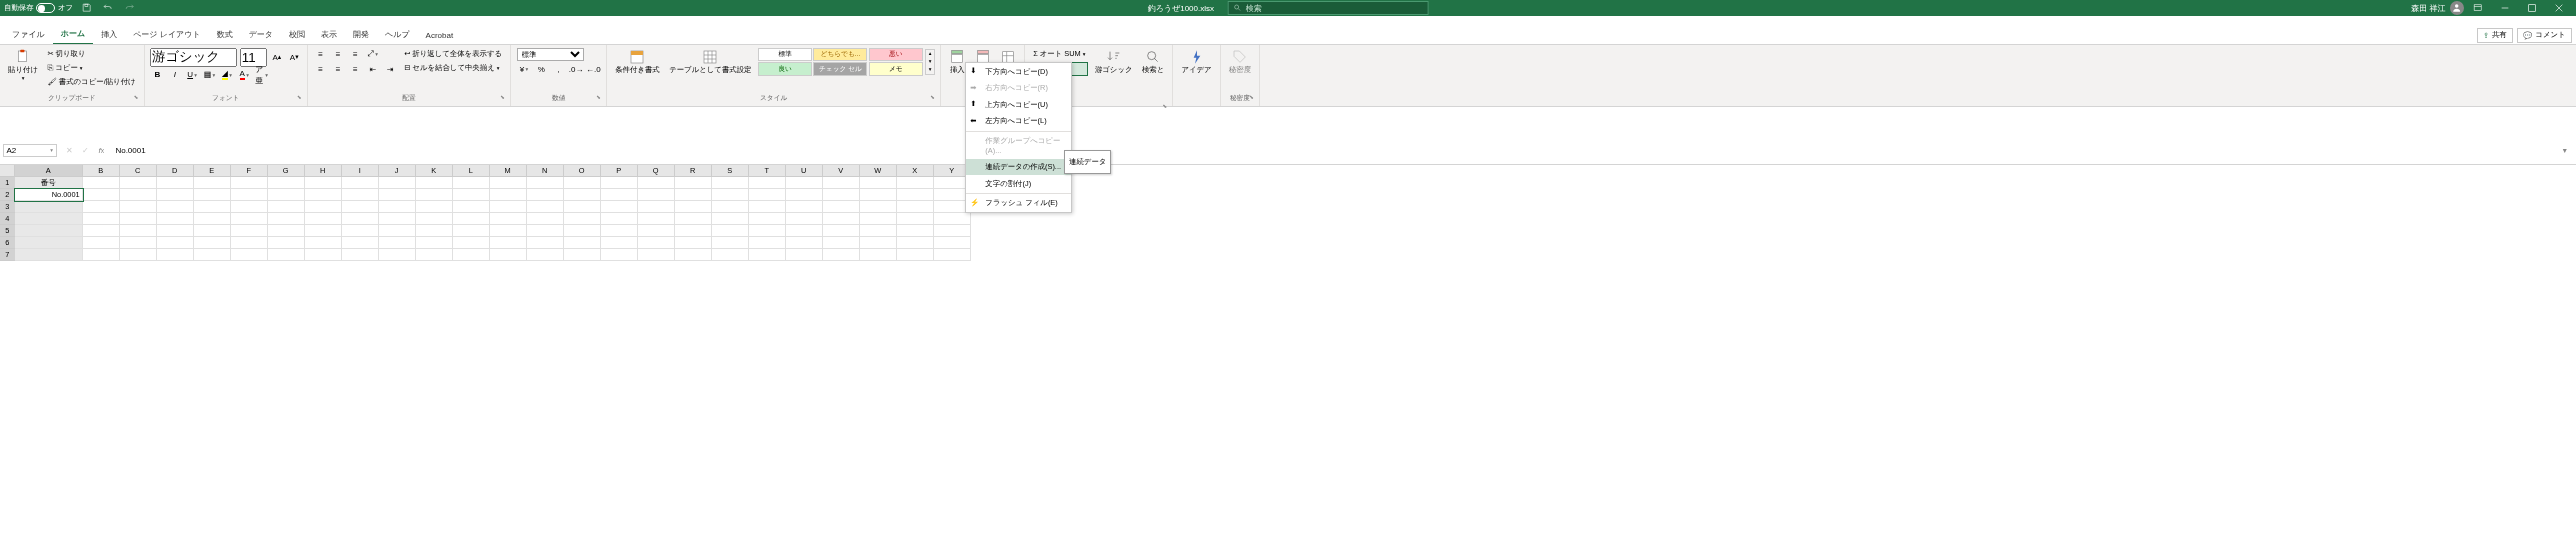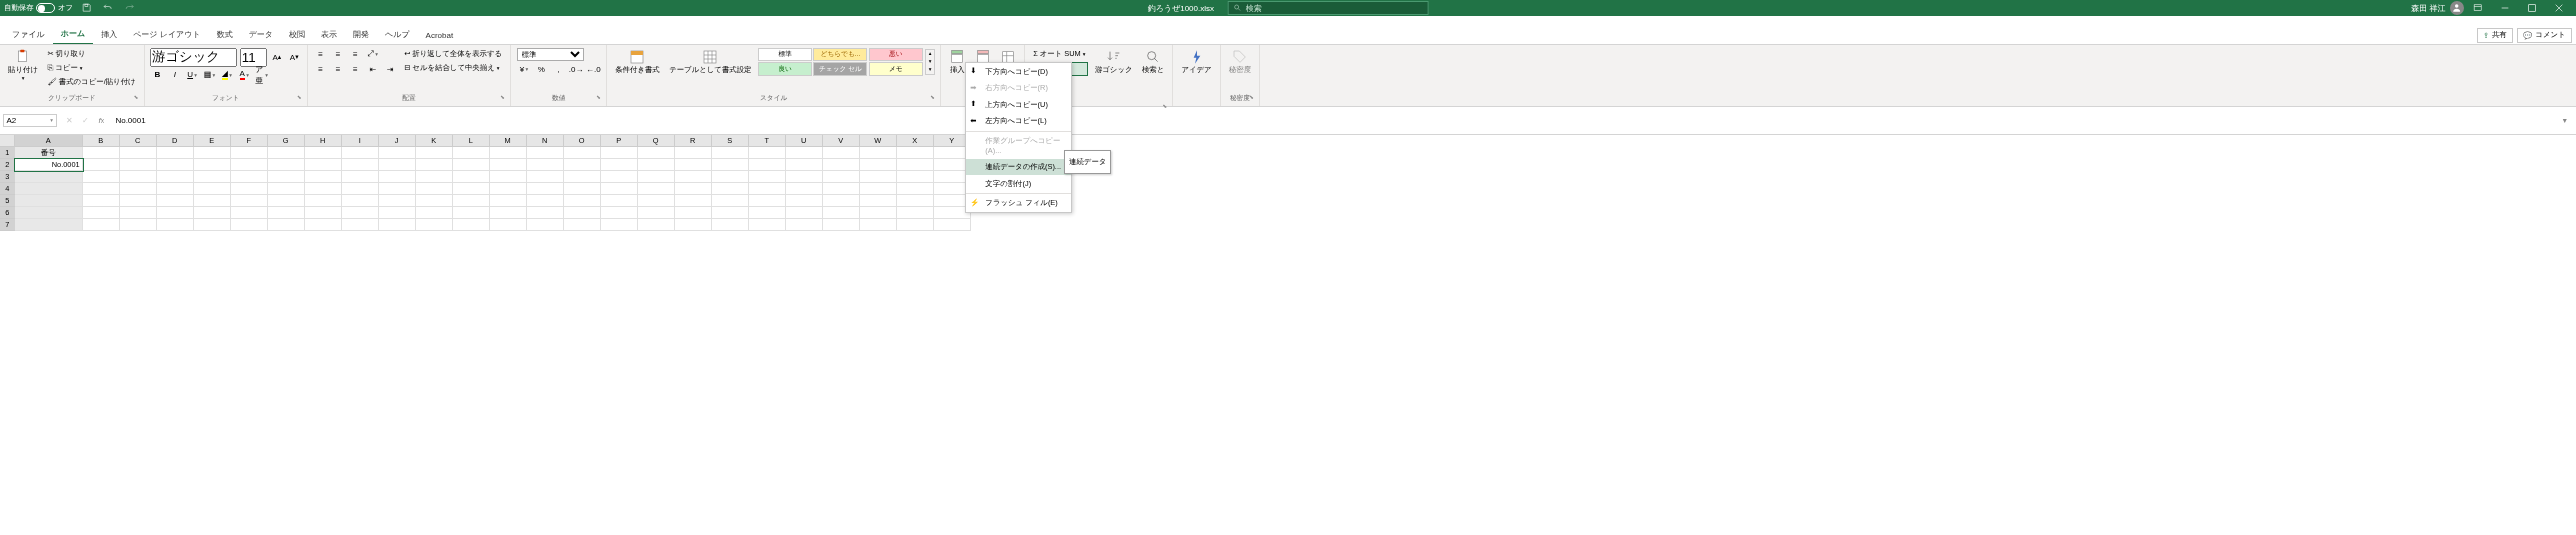--- a/index.html
+++ b/index.html
@@ -69,7 +69,7 @@
 .tooltip { position: absolute; right: -40px; top: 87px; background: #fff; border: 0.7px solid #999; padding: 6px 4px; font-size: 7.4px; box-shadow: 0.7px 0.7px 2px rgba(0,0,0,0.2); }
 
 
-.fbar { height: 28px; border-bottom: 0.7px solid #d4d4d4; display: flex; align-items: center; background: #fff; }
+.fbar { height: 28px; border-bottom: 0.7px solid #d4d4d4; display: flex; align-items: center; background: #fff; margin-top: 30px; }
 .namebox { width: 54px; border: 0.7px solid #ccc; height: 13.4px; margin: 0 2.7px; padding: 0 2.7px; font-size: 8px; display: flex; align-items: center; justify-content: space-between; }
 .fbar-btns { display: flex; gap: 1.3px; padding: 0 2.7px; }
 .fbar-btns .iconbtn { color: #888; }

